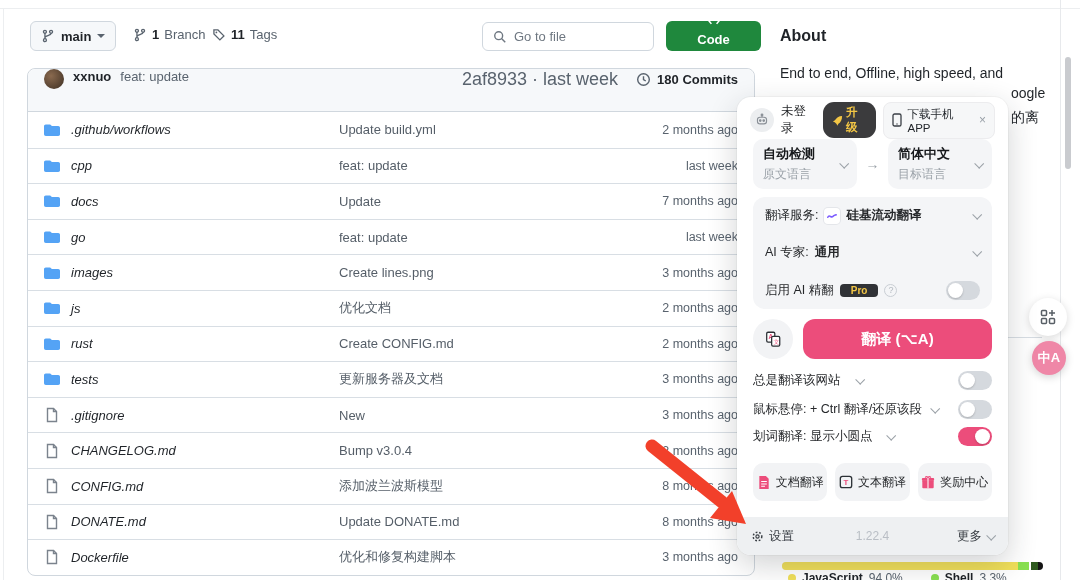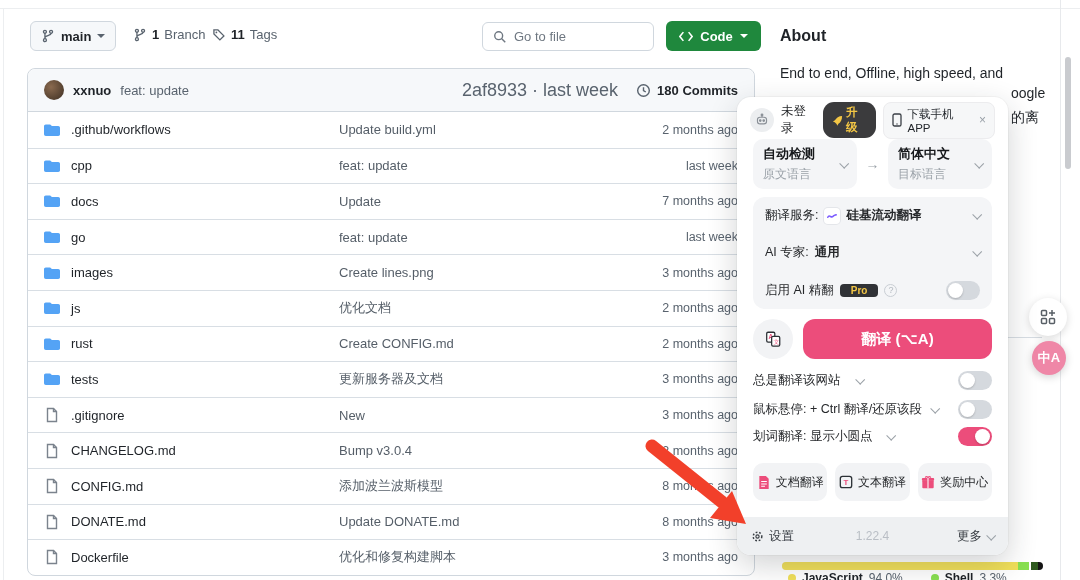--- a/index.html
+++ b/index.html
@@ -20,7 +20,7 @@
   .searchbox { position:absolute; left:482px; top:22px; width:172px; height:29px; border:1px solid #d0d7de;
     border-radius:6px; display:flex; align-items:center; gap:7px; padding:0 10px; color:#6e7781; font-size:13px; background:#fff; }
   .code-btn { position:absolute; left:666px; top:21px; width:95px; height:30px; background:#1f883d; border-radius:6px;
-    display:flex; align-items:center; justify-content:center; gap:7px; color:#fff; font-size:13px; font-weight:bold; cursor:pointer; }
+    display:flex; align-items:center; justify-content:center; gap:7px; color:#fff; font-size:13px; font-weight:bold; cursor:pointer;flex-direction:column; }
 
   
   .ftable { position:absolute; left:27px; top:68px; width:728px; border:1px solid #d0d7de; border-radius:8px; background:#fff; }

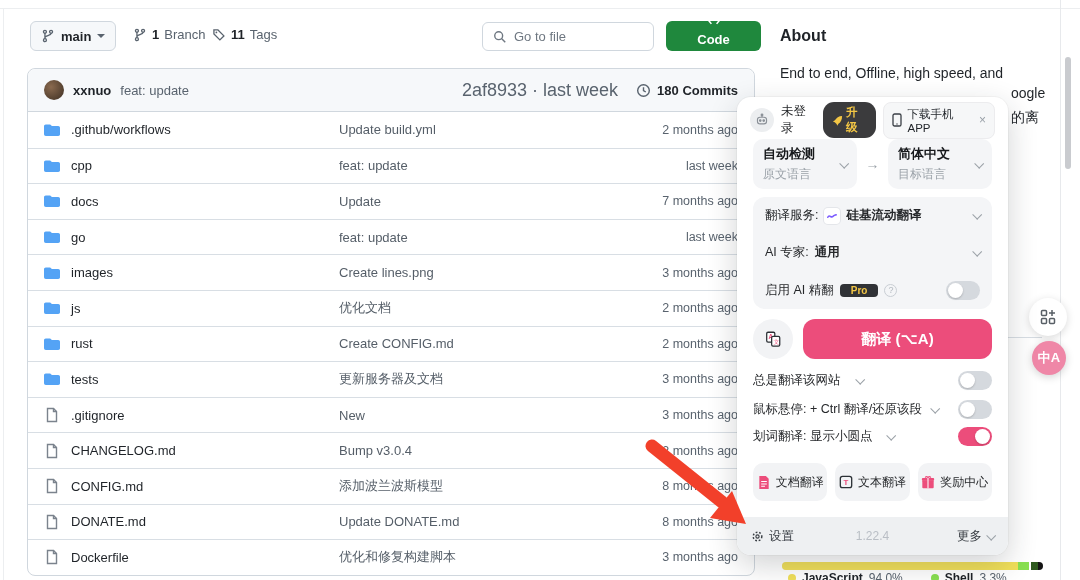--- a/index.html
+++ b/index.html
@@ -24,7 +24,7 @@
 
   
   .ftable { position:absolute; left:27px; top:68px; width:728px; border:1px solid #d0d7de; border-radius:8px; background:#fff; }
-  .ft-head { display:flex; align-items:center; height:43px; background:#f6f8fa; border-bottom:1px solid #d0d7de;
+  .ft-head { display:flex; align-items:flex-start; height:43px; background:#f6f8fa; border-bottom:1px solid #d0d7de;
     border-radius:8px 8px 0 0; padding:0 16px; gap:9px; font-size:13px; }
   .avatar { width:20px; height:20px; border-radius:50%; background:radial-gradient(circle at 35% 35%, #8a6a4f, #3c2e22); flex:none; }
   .ft-head .author { font-weight:bold; }

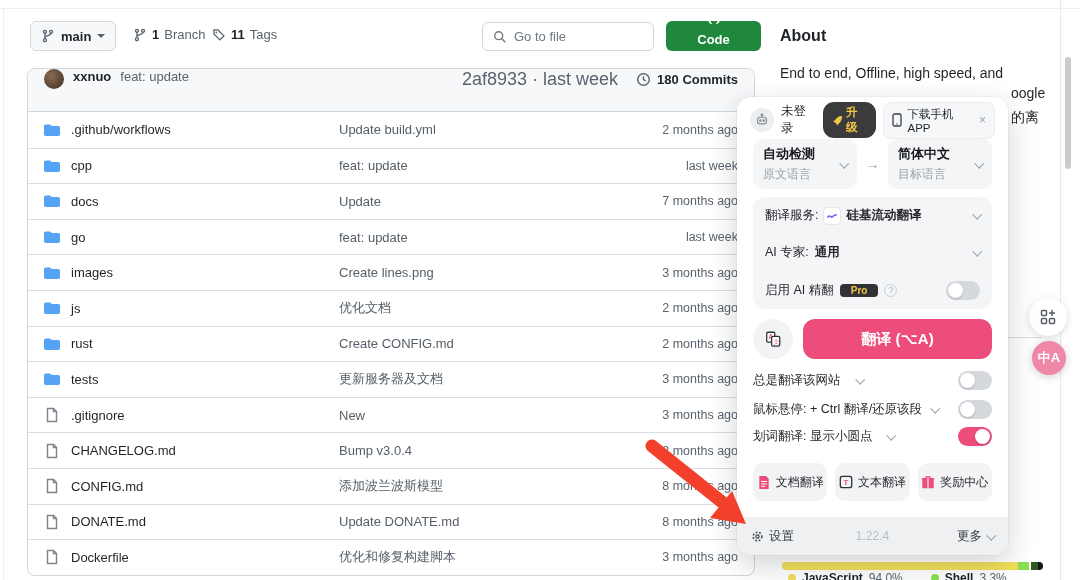--- a/index.html
+++ b/index.html
@@ -34,7 +34,7 @@
   .commits { display:flex; align-items:center; gap:6px; font-size:13px; font-weight:bold; }
   .frow { display:flex; align-items:center; height:35.6px; padding:0 16px; border-top:1px solid #d8dee4; font-size:13px; cursor:pointer; }
   .frow:first-child { border-top:none; }
-  .frow .c-name { width:295px; display:flex; align-items:center; gap:11px; }
+  .frow .c-name { width:295px; display:flex; align-items:center; gap:11px;font-style:italic; }
   .frow .c-name .nm { color:#1f2328; }
   .frow .c-msg { flex:1; color:#555e68; overflow:hidden; white-space:nowrap; }
   .frow .c-date { margin-left:auto; color:#59636e; font-size:12.5px; white-space:nowrap; }

